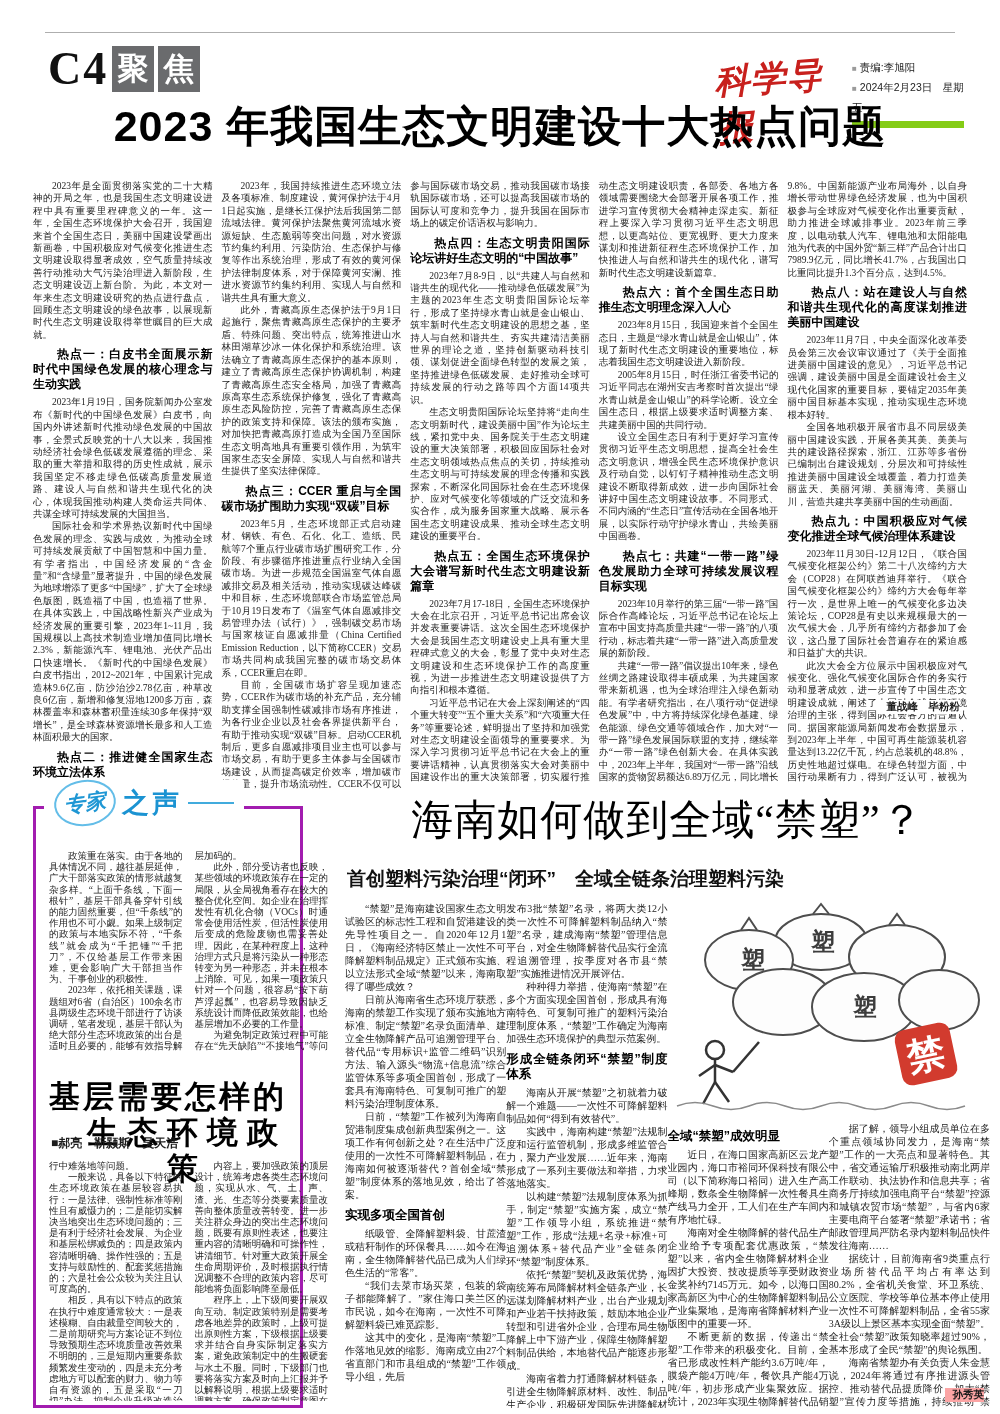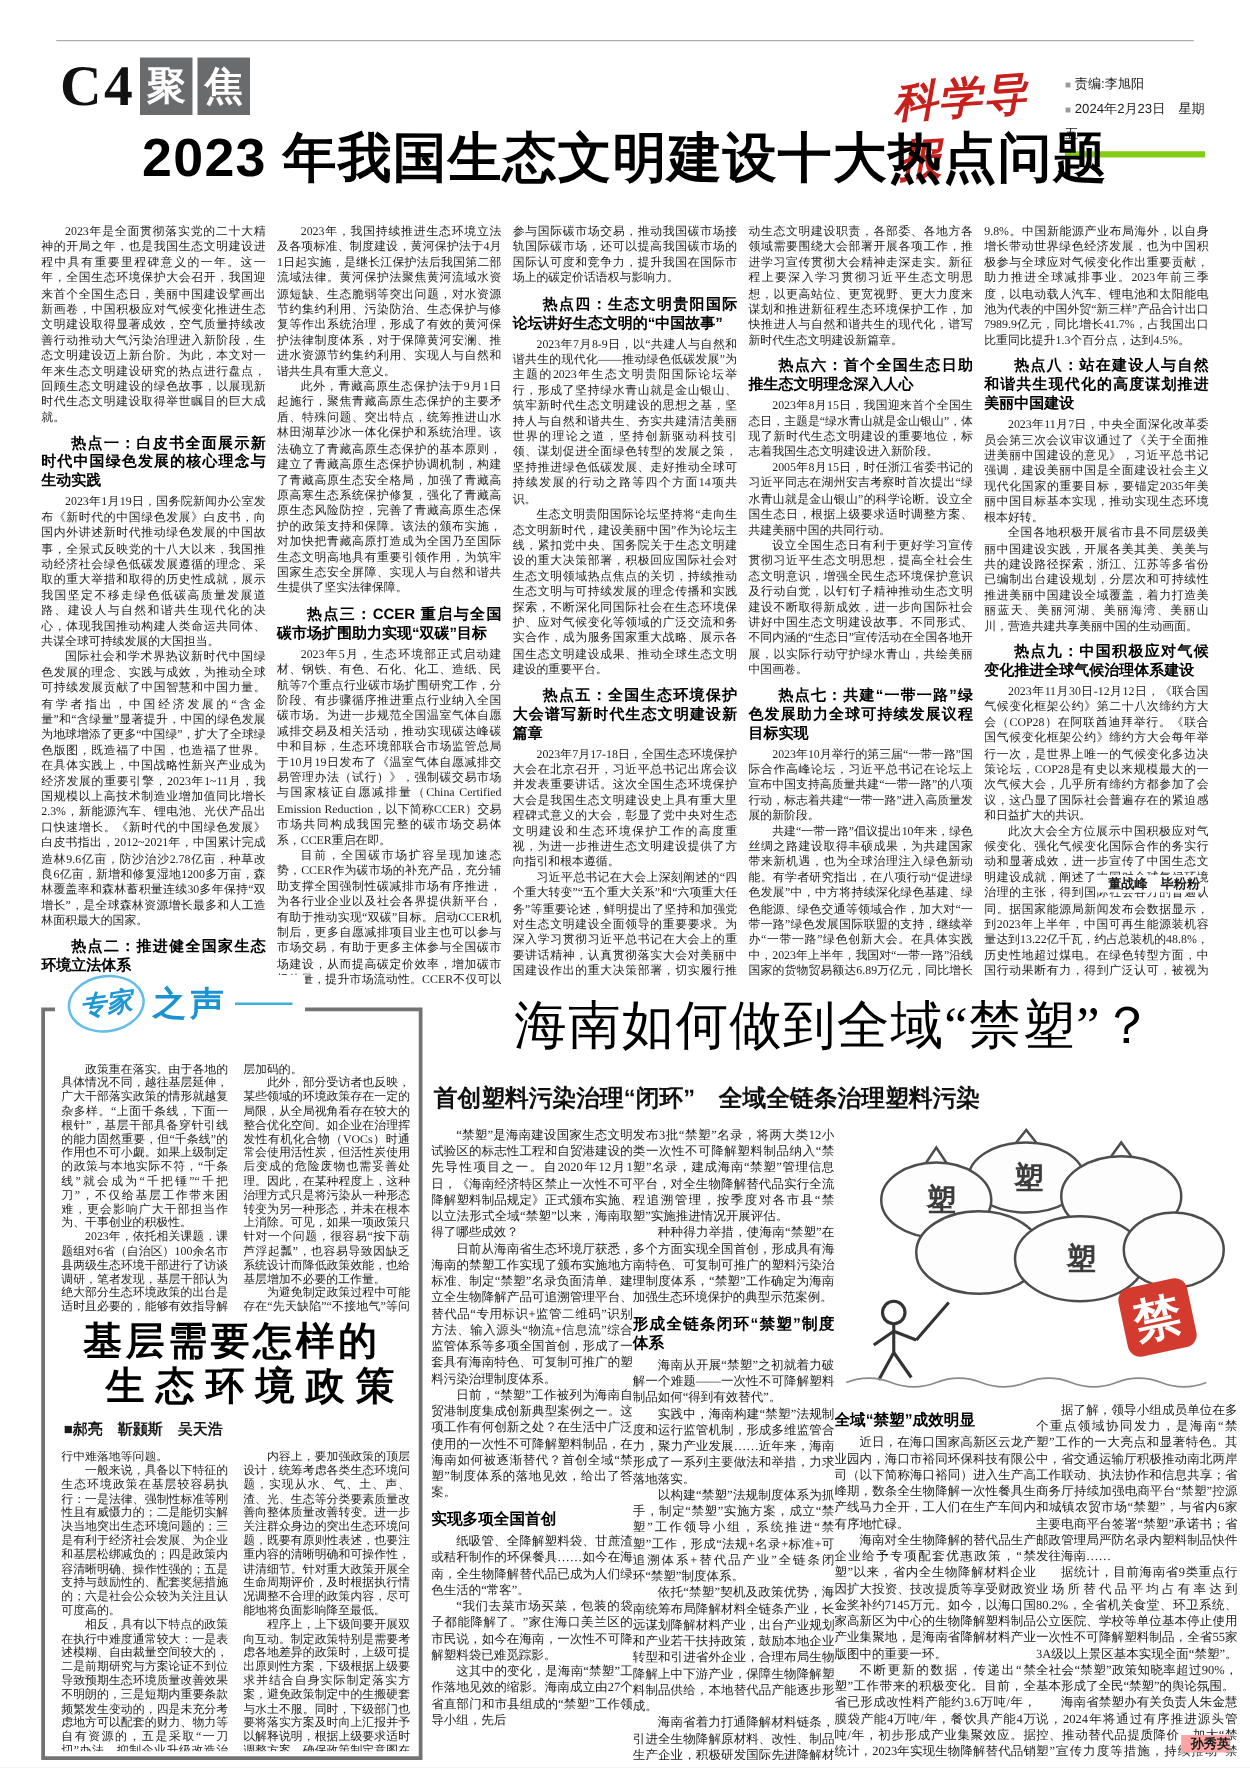--- a/index.html
+++ b/index.html
@@ -16,7 +16,7 @@
   .masthead{position:absolute;left:716px;top:54px;width:140px;color:#c8201d;font-size:35px;font-weight:bold;
             font-style:italic;transform:rotate(-4deg);letter-spacing:1px;}
   .edit-info{position:absolute;left:852px;top:58px;width:112px;font-size:10.5px;line-height:1.9;color:#222;
-             border-bottom:5px solid #84cc16;padding-bottom:3px;font-family:"Liberation Sans","DejaVu Sans",sans-serif;}
+             border-bottom:7px solid #84cc16;padding-bottom:3px;font-family:"Liberation Sans","DejaVu Sans",sans-serif;}
   .edit-row .sq{color:#9b9b9b;font-size:8px;margin-right:3px;}
 
   

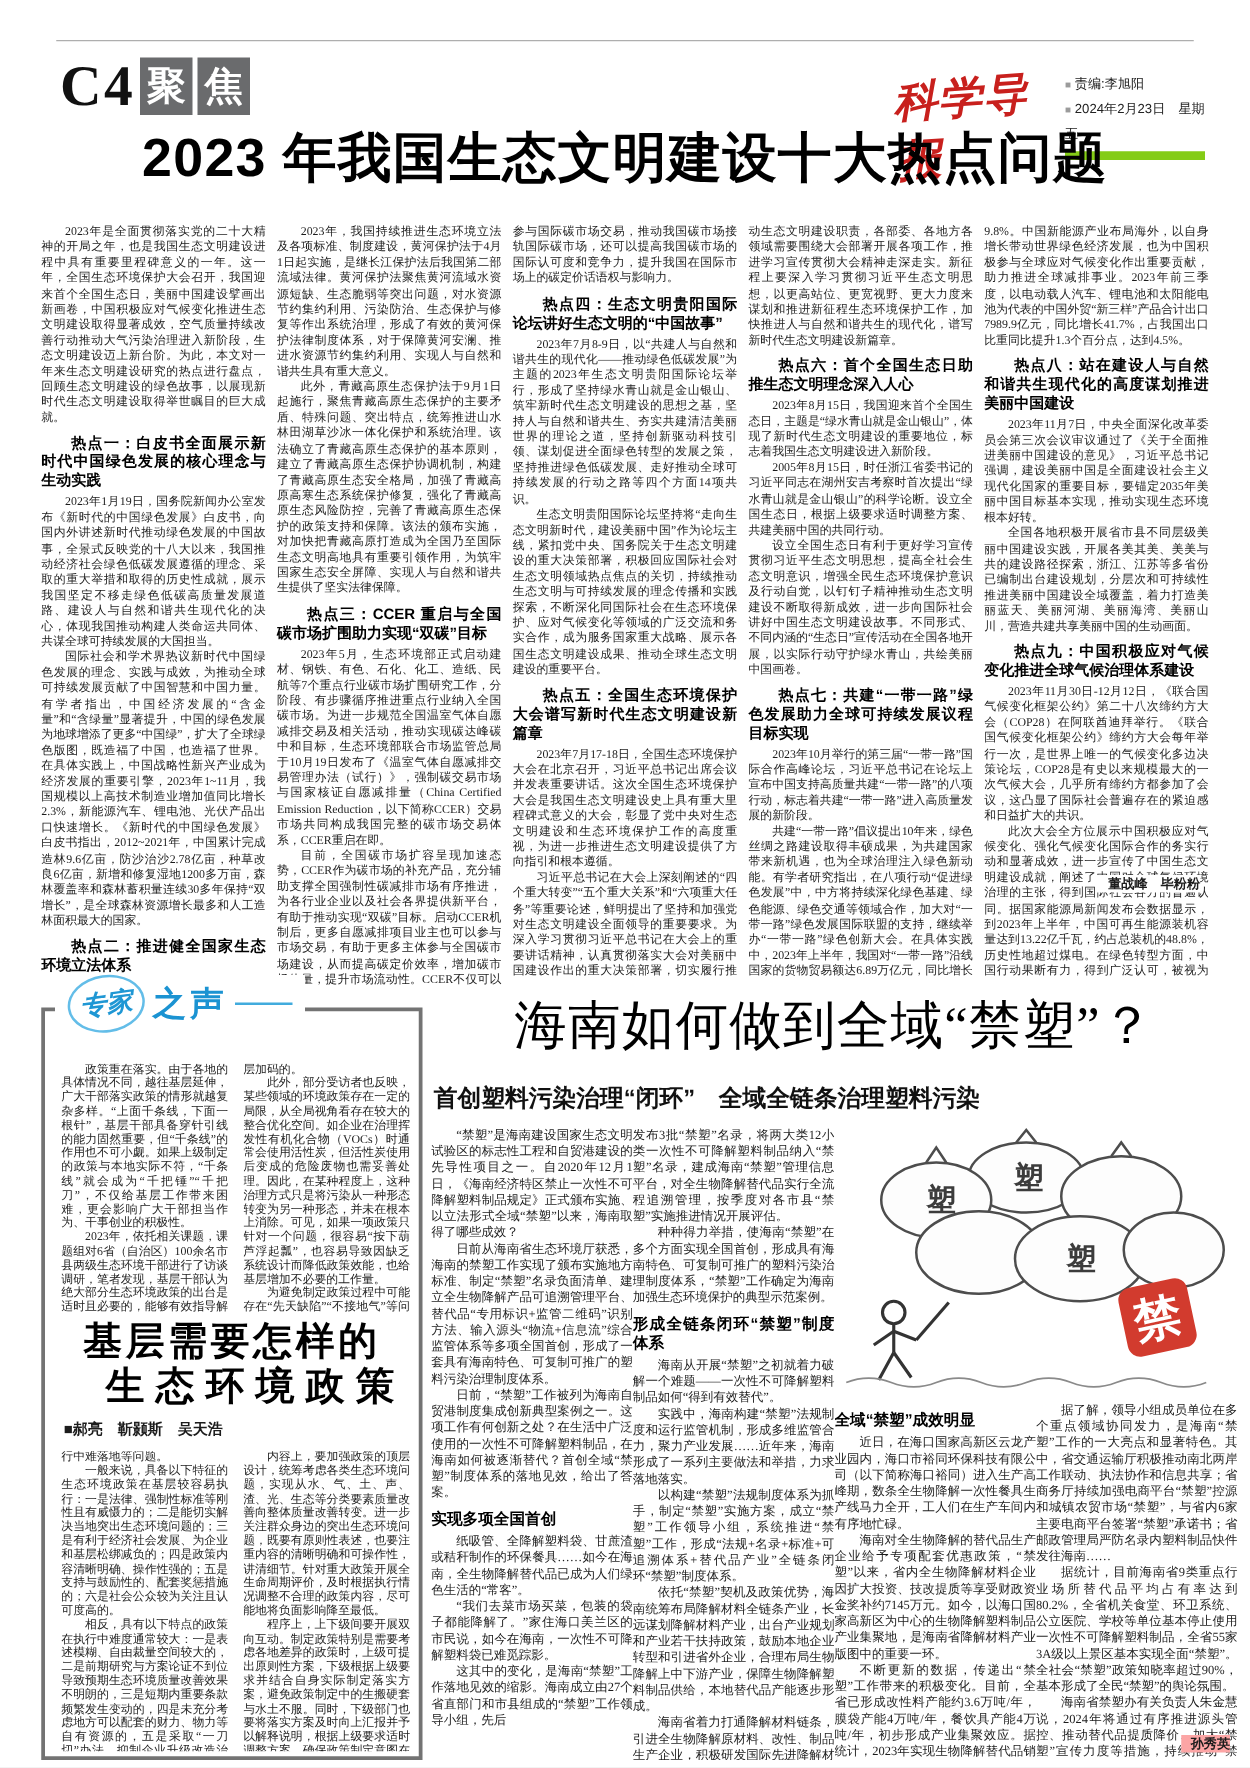--- a/index.html
+++ b/index.html
@@ -35,7 +35,7 @@
   .top-byline{position:absolute;top:700px;right:40px;font-weight:bold;font-size:10.5px;background:#fff;padding-left:10px;}
 
   
-  .expert-box{position:absolute;left:33px;top:806px;width:305px;height:602px;border:3px solid #737373;background:#fff;}
+  .expert-box{position:absolute;left:33px;top:806px;width:270px;height:602px;border:3px solid #a21caf;background:#fff;}
   .expert-logo{position:absolute;left:44px;top:780px;background:#fff;padding:0 10px;display:flex;align-items:center;gap:6px;z-index:3;}
   .logo-circle{width:62px;height:46px;border:2px solid #63bde8;border-radius:50%;display:flex;align-items:center;justify-content:center;
                color:#1f97d4;font-size:21px;font-weight:bold;font-style:italic;transform:rotate(-8deg);}

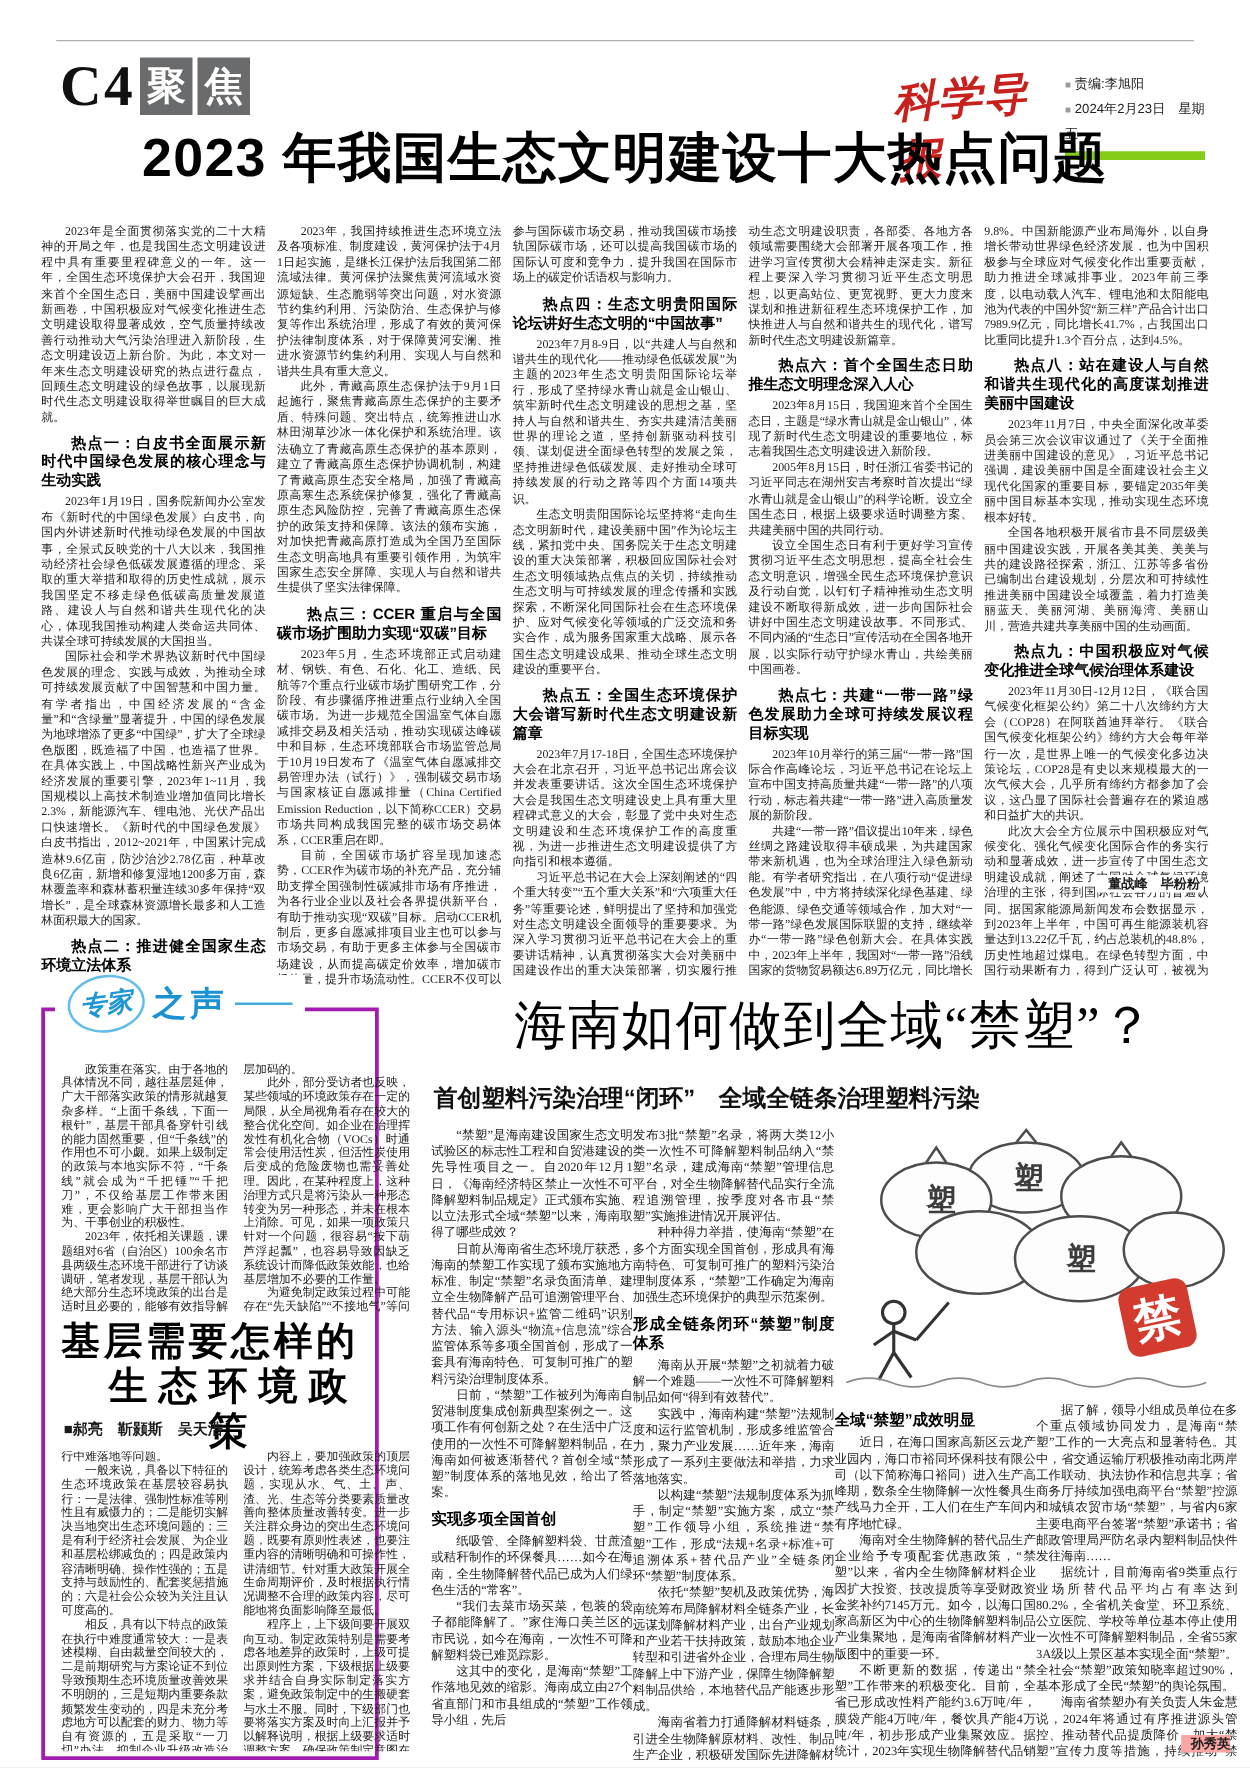--- a/index.html
+++ b/index.html
@@ -48,7 +48,7 @@
   .exp-col .flow-p.noindent{text-indent:0;}
   .exp-title{position:absolute;left:0;top:246px;width:100%;text-align:center;
              font-family:"Liberation Sans","DejaVu Sans",sans-serif;font-weight:800;color:#000;}
-  .exp-title1{font-size:31px;letter-spacing:3px;line-height:36px;}
+  .exp-title1{font-size:31px;letter-spacing:3px;line-height:36px;margin-top:24px;}
   .exp-title2{font-size:31px;letter-spacing:9px;line-height:36px;padding-left:38px;}
   .exp-byline{position:absolute;left:0;top:326px;width:100%;text-align:left;font-weight:bold;font-size:12px;
               font-family:"Liberation Sans","DejaVu Sans",sans-serif;padding-left:15px;}

